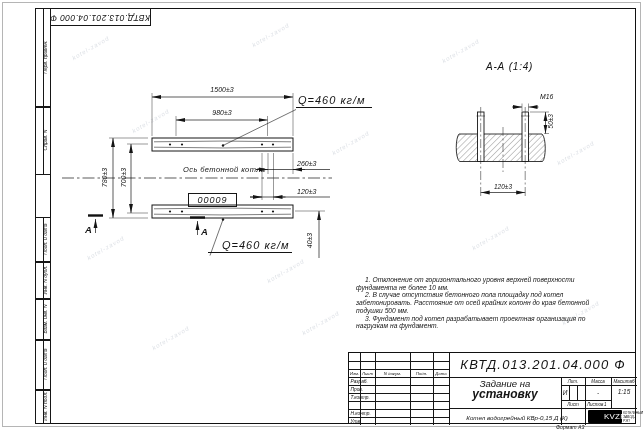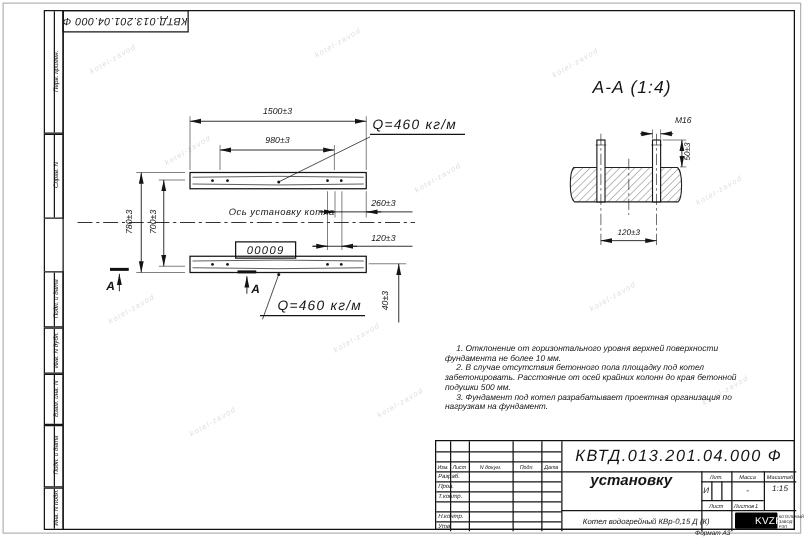--- a/index.html
+++ b/index.html
@@ -211,7 +211,7 @@
   <span class="t" style="left:85px;top:225px;font-size:9.5px;font-weight:bold;">А</span>
   <span class="t" style="left:201px;top:227px;font-size:9.5px;font-weight:bold;">А</span>
 
-  <span class="t" style="left:474px;top:62px;font-size:14px;letter-spacing:.8px;">А-А (1:4)</span>
+  <span class="t" style="left:486px;top:62px;font-size:10px;letter-spacing:.8px;">А-А (1:4)</span>
   <span class="t" style="left:540px;top:94px;font-size:6.8px;">М16</span>
   <span class="t dim ctr rot90" style="left:536px;top:118px;width:30px;font-size:6.5px;">50±3</span>
   <span class="t dim ctr" style="left:489px;top:184px;width:28px;font-size:6.5px;">120±3</span>

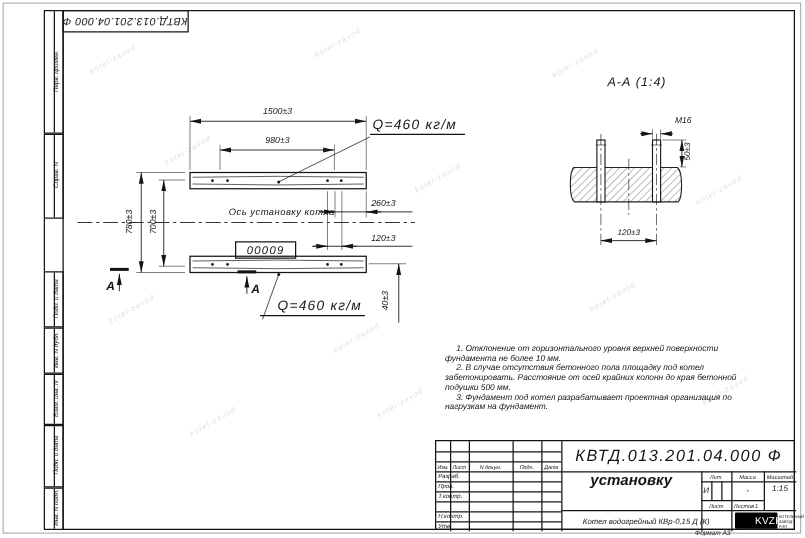--- a/index.html
+++ b/index.html
@@ -202,7 +202,7 @@
   <span class="t" style="left:296px;top:95px;font-size:11px;letter-spacing:1px;border-bottom:1px solid #141414;padding:0 6px 1px 2px;">Q=460 кг/м</span>
   <span class="t dim ctr rot90" style="left:84px;top:174px;width:40px;">780±3</span>
   <span class="t dim ctr rot90" style="left:103px;top:174px;width:40px;">700±3</span>
-  <span class="t" style="left:183px;top:166px;font-size:7.5px;letter-spacing:.4px;">Ось установку котла</span>
+  <span class="t" style="left:183px;top:166px;font-size:7.5px;letter-spacing:.4px;">Ось бетонной котла</span>
   <span class="t ctr" style="left:188px;top:193px;width:49px;height:14px;border:1px solid #161616;font-size:9px;line-height:13px;letter-spacing:1px;box-sizing:border-box;">00009</span>
   <span class="t dim" style="left:297px;top:160px;">260±3</span>
   <span class="t dim" style="left:297px;top:188px;">120±3</span>

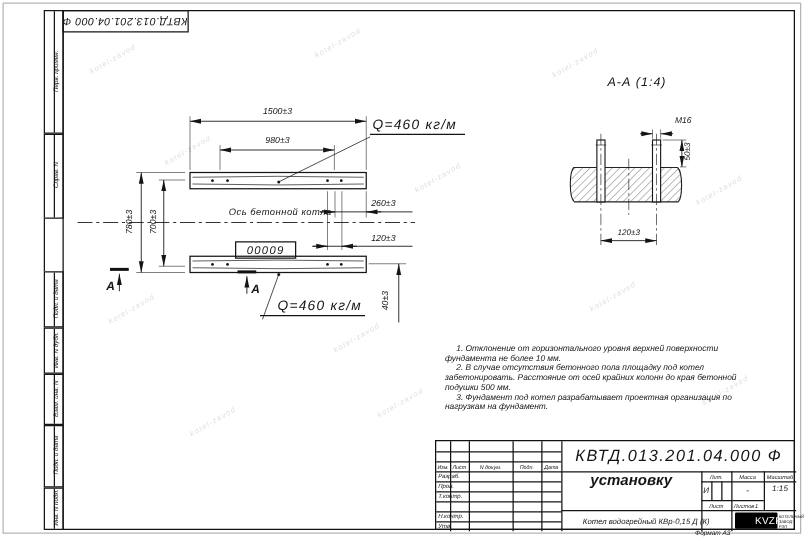--- a/index.html
+++ b/index.html
@@ -266,6 +266,7 @@
     <span class="t ctr" style="left:100px;top:5px;width:188px;font-size:13px;letter-spacing:1.2px;">КВТД.013.201.04.000 Ф</span>
 
     <div style="position:absolute;left:100px;top:26px;width:112px;text-align:center;">
+      <span class="t" style="position:static;display:block;font-size:9.5px;line-height:10px;">Задание на</span>
       <span class="t" style="position:static;display:block;font-size:12px;line-height:10px;font-weight:bold;">установку</span>
     </div>
 

